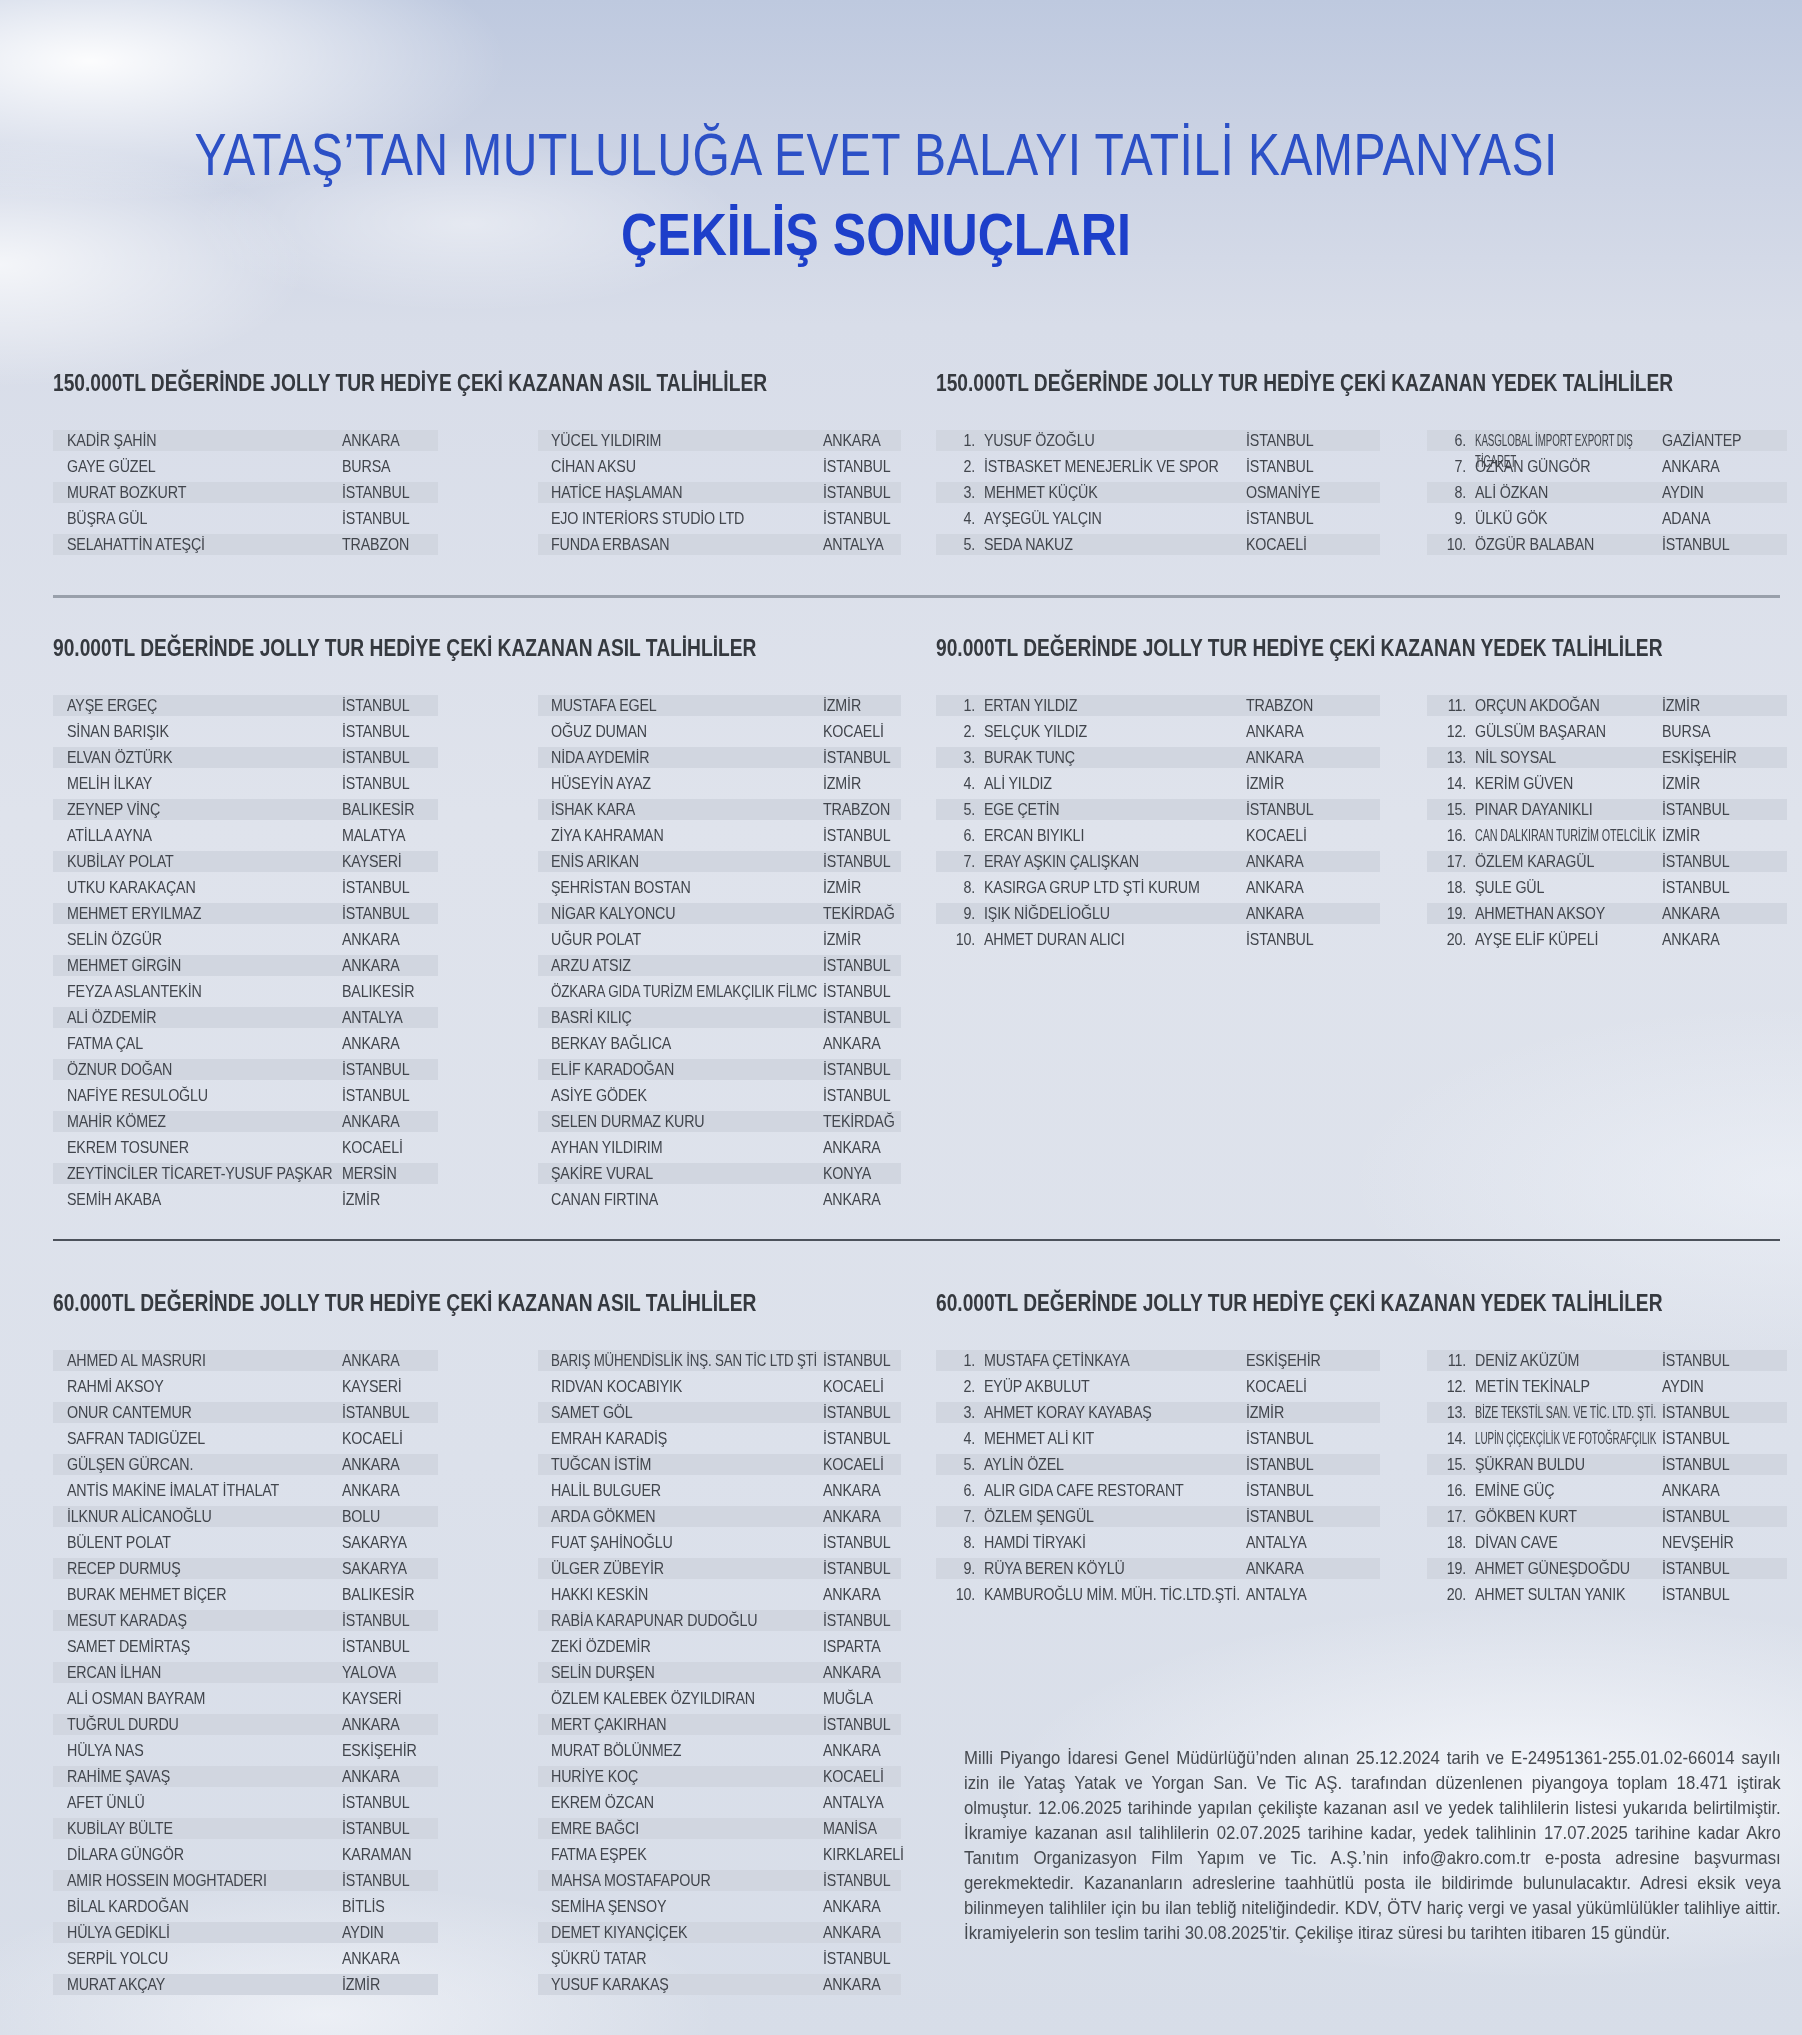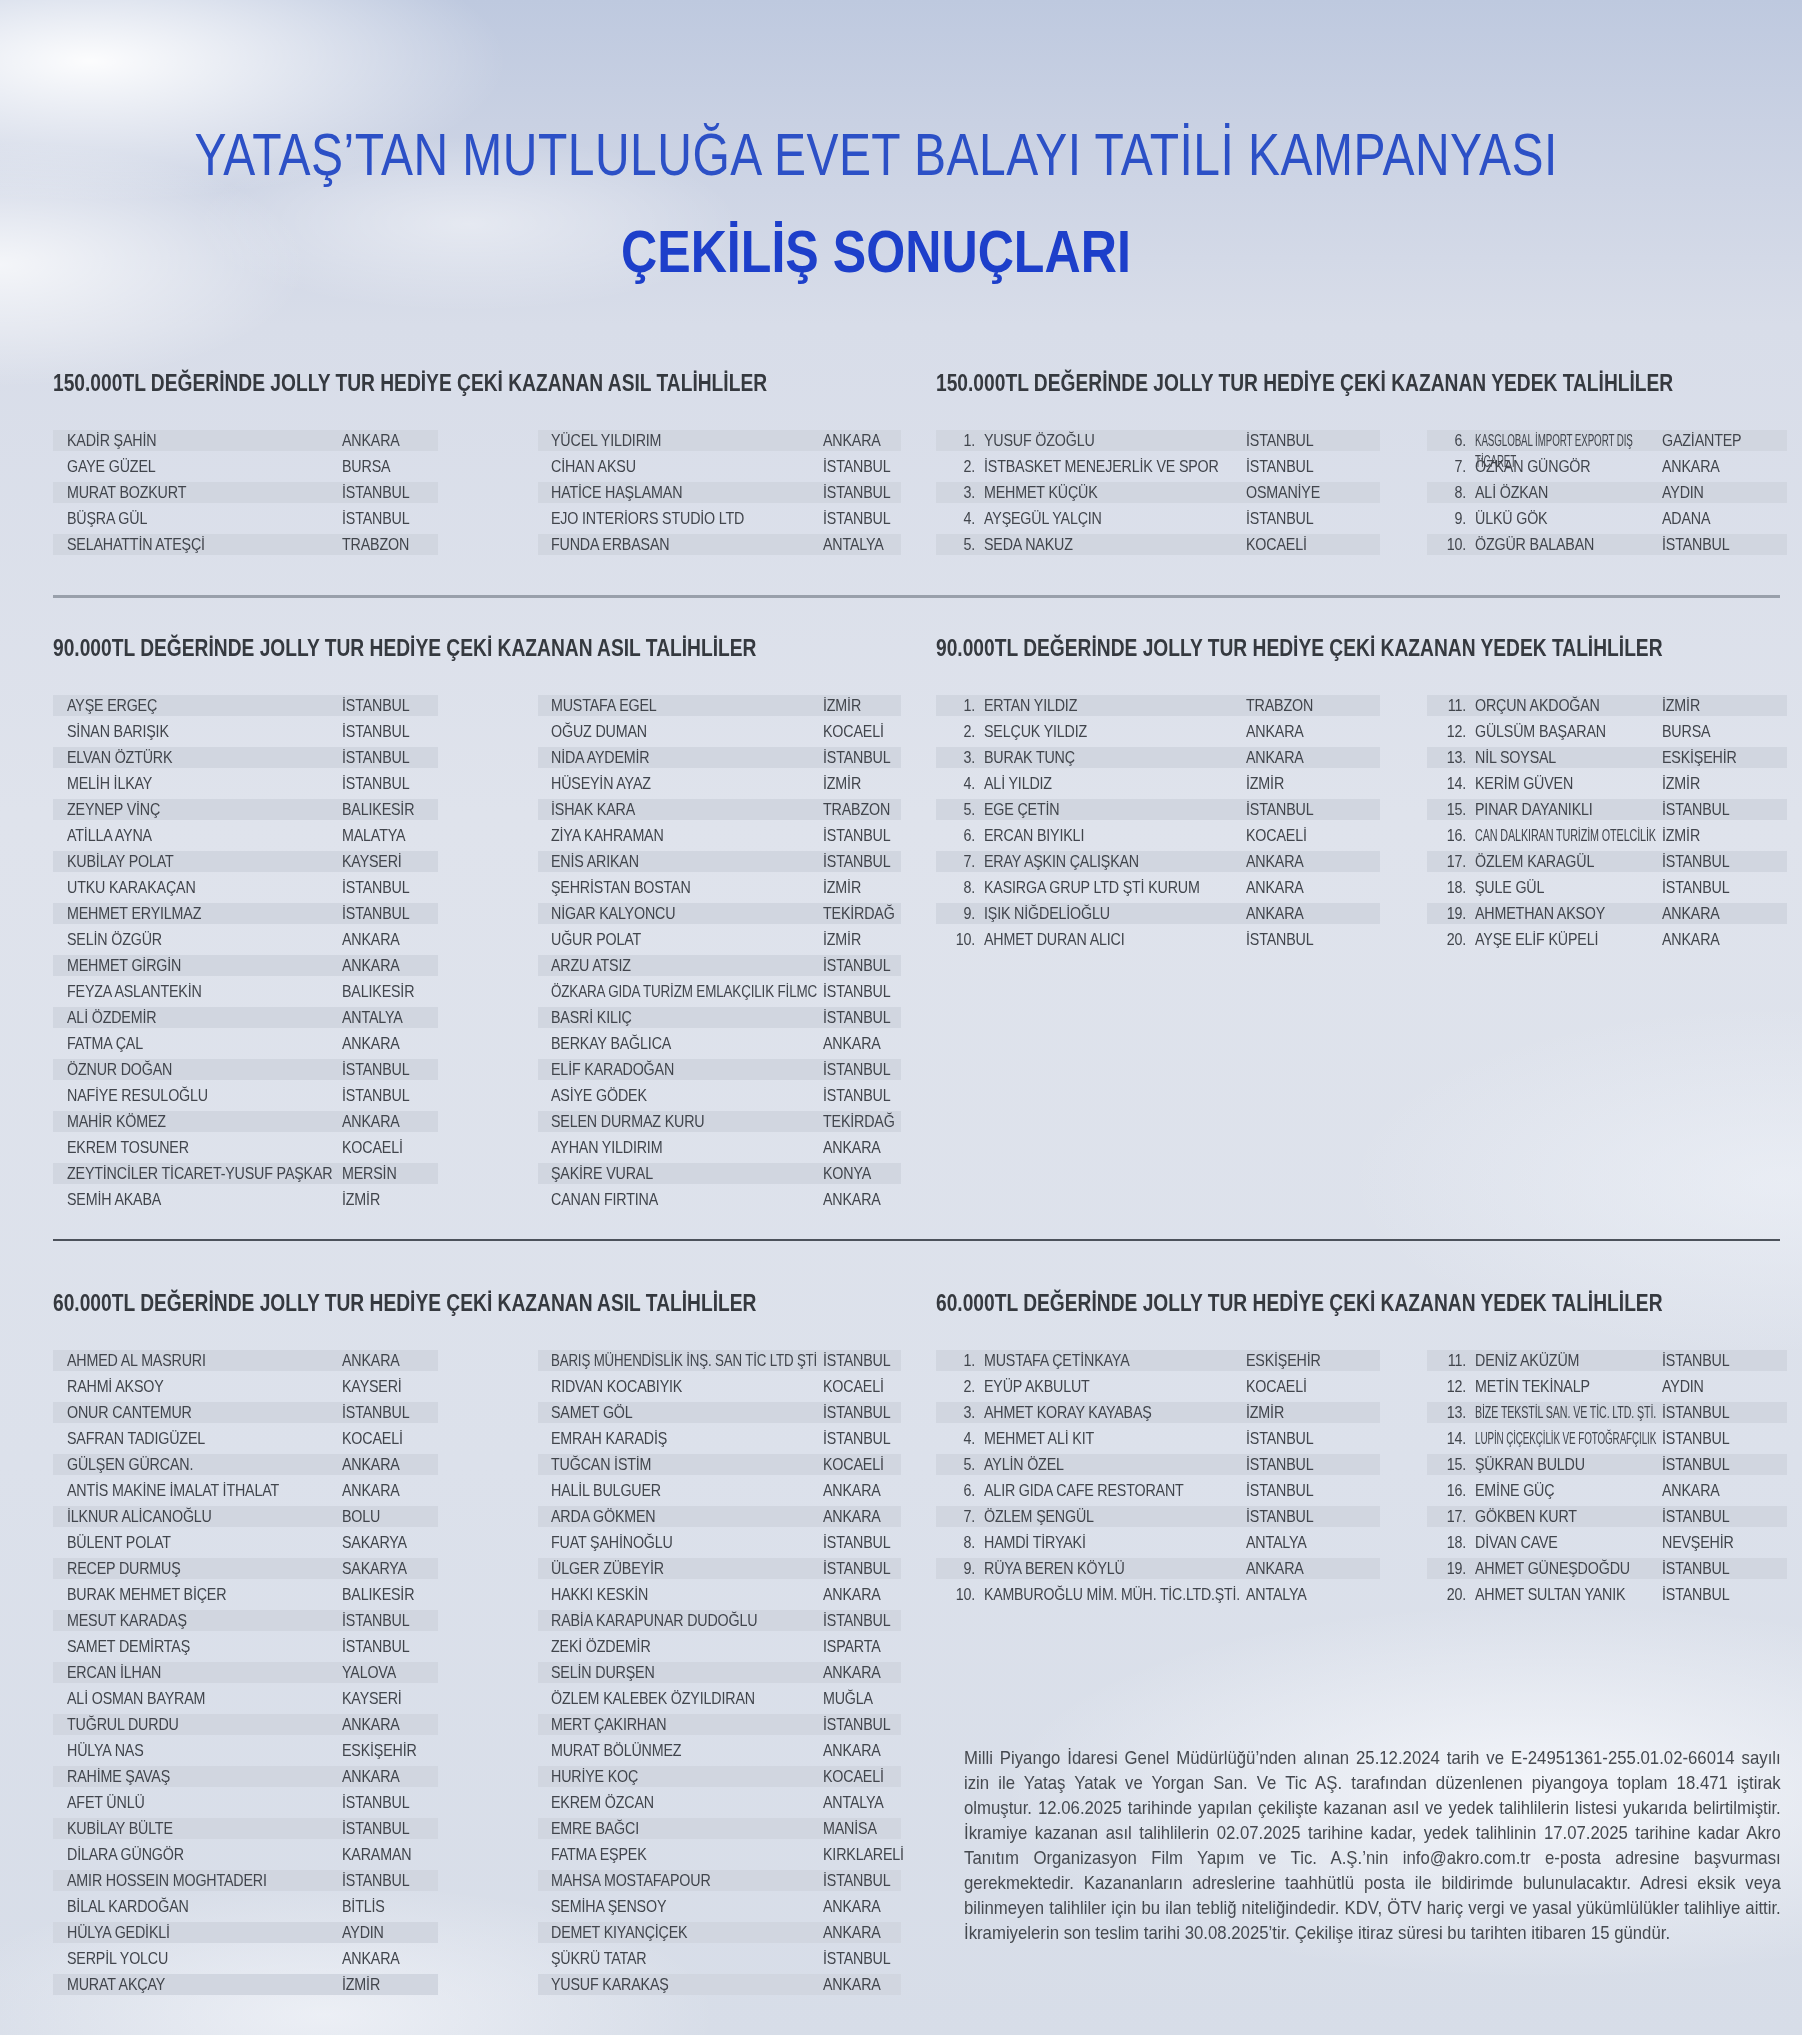--- a/index.html
+++ b/index.html
@@ -24,7 +24,7 @@
   .hdr { position:absolute; left:0; top:0; width:1752px; text-align:center; }
   .hdr h1 { margin-top:120px; font-size:60px; font-weight:400; color:#2c50c6; letter-spacing:0.6px; }
   .hdr h1 .cond { transform:scaleX(0.80); transform-origin:50% 50%; }
-  .hdr .sub { margin-top:29px; font-size:59px; font-weight:700; color:#1d3fca; }
+  .hdr .sub { margin-top:12px; font-size:59px; font-weight:700; color:#1d3fca; }
   .hdr .sub .cond { transform:scaleX(0.85); transform-origin:50% 50%; }
 
   

